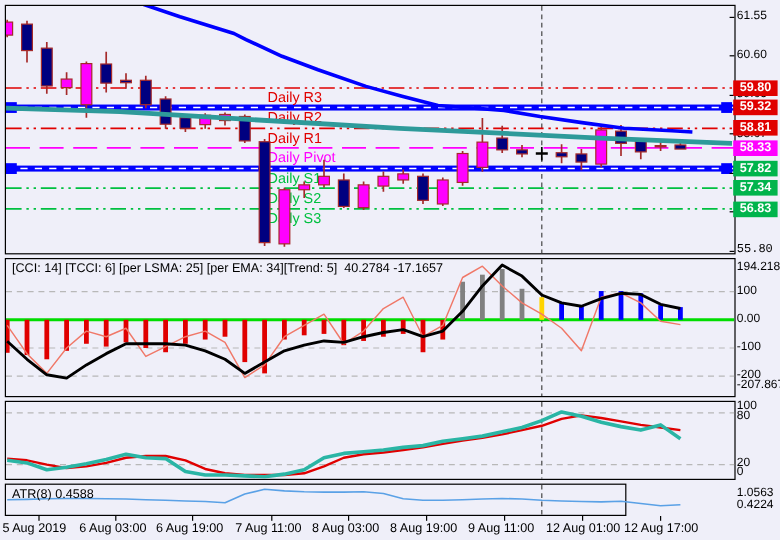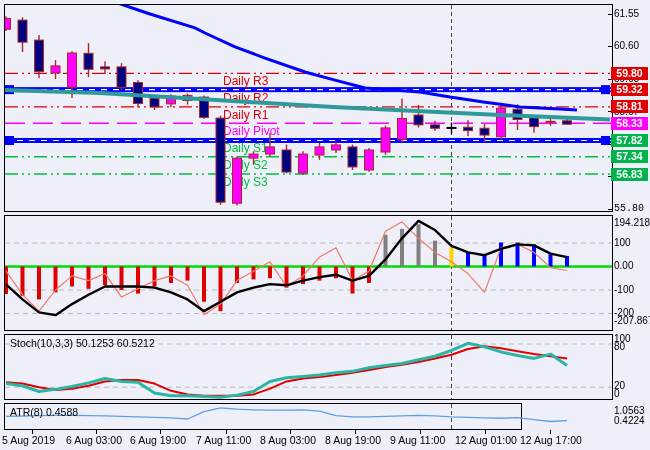--- a/index.html
+++ b/index.html
@@ -183,6 +183,7 @@
       <polyline points="1,55.2 17.5,78.7 34,95.15 50.5,74 67,59.9 83.5,64.6 100,57.55 116.5,81.05 133,72.825 149.5,64.6 166,59.9 182.5,69.3 199,98.675 215.5,88.1 232,64.6 248.5,55.2 265,45.8 281.5,70.475 298,59.9 314.5,41.1 331,31.700000000000003 347.5,64.6 364,55.2 380.5,15.25 397,5.850000000000001 413.5,22.3 430,36.4 446.5,45.8 463,57.55 479.5,76.35 496,31.700000000000003 512.5,28.175 529,36.4 545.5,51.675 562,54.495" fill="none" stroke="#F07868" stroke-width="1.2" stroke-linejoin="round"></polyline>
       <polyline points="1,68.36 17.5,83.4 34,96.32499999999999 50.5,99.145 67,88.1 83.5,78.7 100,70.475 116.5,70.475 133,70.475 149.5,71.65 166,76.35 182.5,83.4 199,95.15 215.5,85.75 232,76.35 248.5,71.65 265,68.125 281.5,69.3 298,64.6 314.5,61.075 331,58.725 347.5,64.6 364,59.9 380.5,43.45 397,22.3 413.5,4.910000000000004 430,14.075000000000003 446.5,29.82 463,36.4 479.5,39.22 496,32.875 512.5,28.41 529,29.35 545.5,37.575 562,41.1" fill="none" stroke="#000000" stroke-width="2.4" stroke-linejoin="round"></polyline>
     </svg>
+  <div class="ind-label">[CCI: 14] [TCCI: 6] [per LSMA: 25] [per EMA: 34][Trend: 5]  40.2784 -17.1657</div>
 </div>
 
 <div class="panel" id="stoch-panel" style="left:4px;top:334px;width:609px;height:66px;">

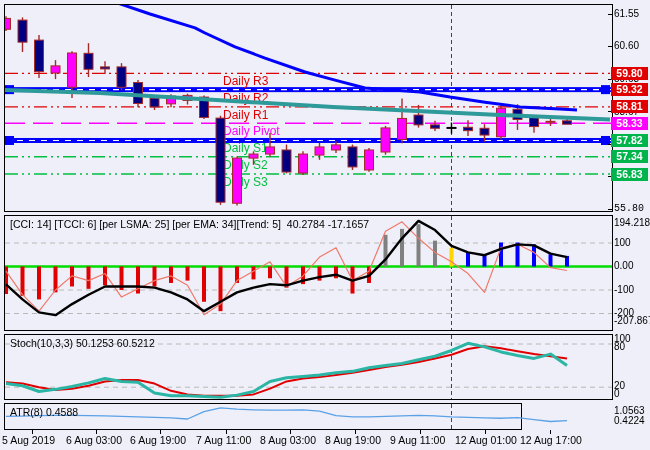--- a/index.html
+++ b/index.html
@@ -194,7 +194,6 @@
       <polyline points="1,47.16 17.5,48.6 34,52.199999999999996 50.5,55.08 67,53.64 83.5,50.76 100,46.44 116.5,45 133,45 149.5,48.6 166,55.8 182.5,59.4 199,60.839999999999996 215.5,60.839999999999996 232,60.839999999999996 248.5,59.4 265,53.64 281.5,46.44 298,43.56 314.5,42.12 331,39.959999999999994 347.5,37.8 364,34.92 380.5,32.04 397,29.88 413.5,27 430,23.4 446.5,19.799999999999997 463,14.04 479.5,11.16 496,13.32 512.5,16.2 529,19.08 545.5,21.240000000000002 562,23.4" fill="none" stroke="#E00000" stroke-width="2" stroke-linejoin="round"></polyline>
       <polyline points="1,48.6 17.5,50.76 34,56.519999999999996 50.5,54.36 67,51.48 83.5,47.879999999999995 100,43.56 116.5,46.44 133,47.16 149.5,57.96 166,60.839999999999996 182.5,60.839999999999996 199,61.559999999999995 215.5,62.28 232,60.12 248.5,56.519999999999996 265,46.44 281.5,42.839999999999996 298,41.4 314.5,39.959999999999994 331,37.8 347.5,36.36 364,32.76 380.5,30.599999999999998 397,28.439999999999998 413.5,24.84 430,21.240000000000002 446.5,15.48 463,8.28 479.5,11.879999999999999 496,16.92 512.5,20.52 529,23.4 545.5,19.08 562,30.599999999999998" fill="none" stroke="#2AB5A5" stroke-width="3" stroke-linejoin="round"></polyline>
     </svg>
-  <div class="ind-label">Stoch(10,3,3) 50.1253 60.5212</div>
 </div>
 
 <div class="panel" id="atr-panel" style="left:4px;top:403px;width:518px;height:27px;">

